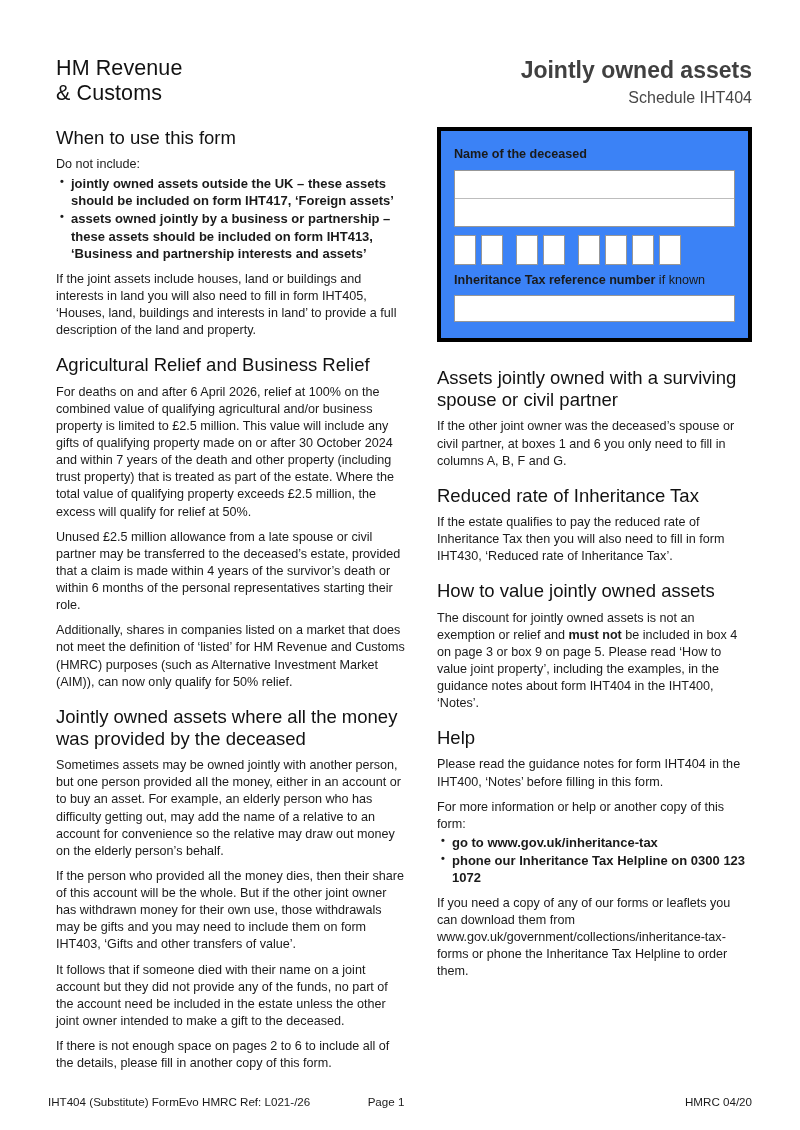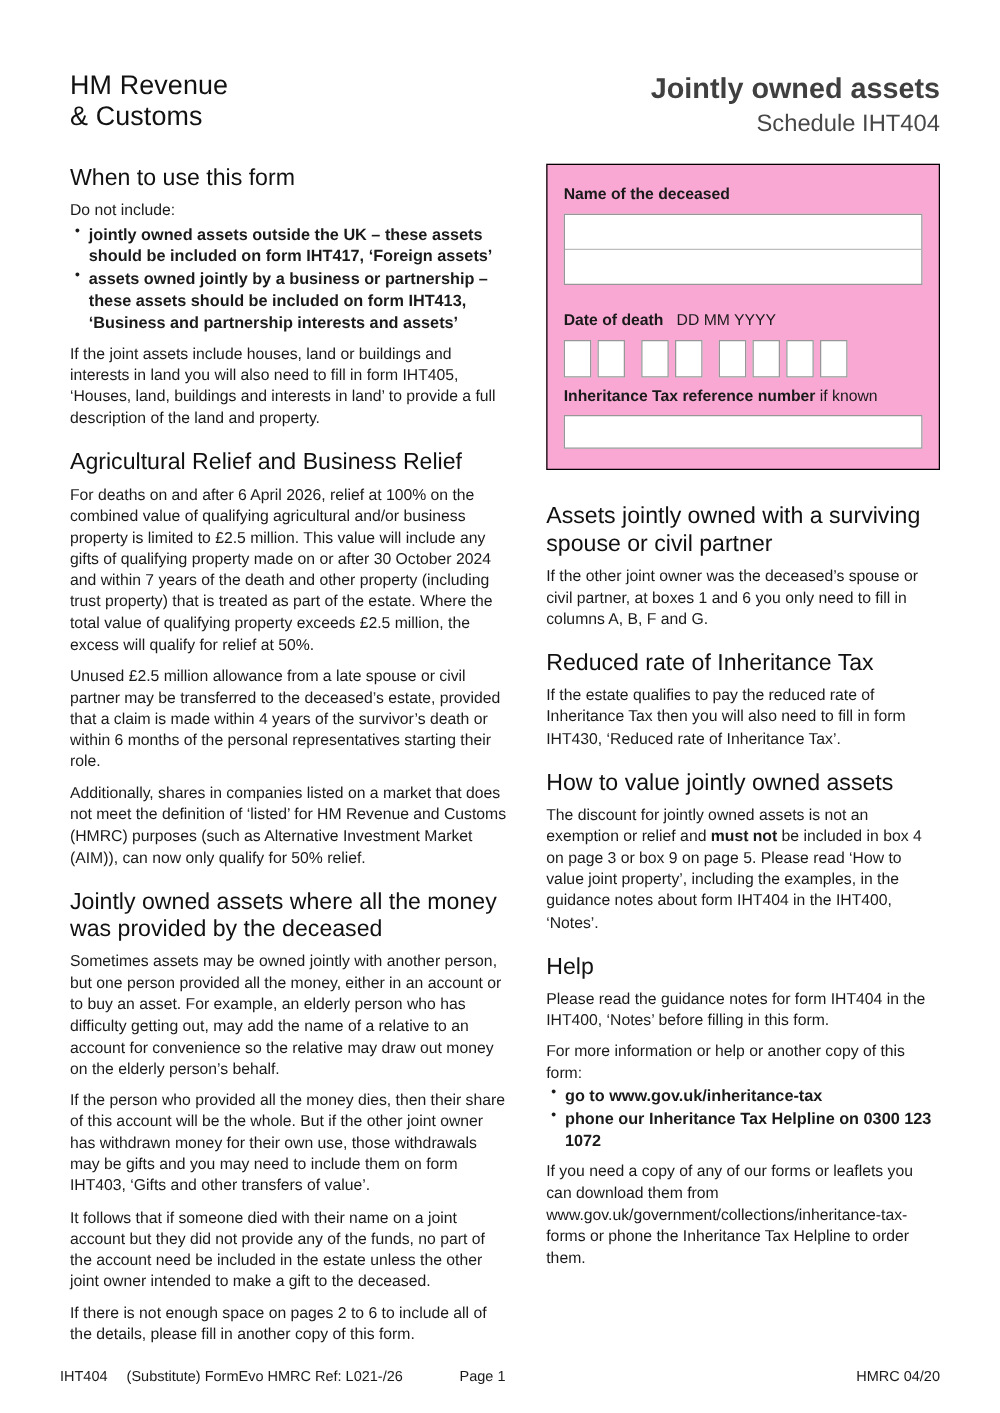--- a/index.html
+++ b/index.html
@@ -20,7 +20,7 @@
   .logo { font-size: 21.5px; line-height: 1.16; font-weight: 500; color: #121212; letter-spacing: 0.1px; }
   .title-block { text-align: right; margin-top: 2px; }
   .form-title { font-size: 23px; font-weight: bold; color: #404040; line-height: 1.1; }
-  .form-schedule { font-size: 19px; color: #474747; margin-top: 6px; }
+  .form-schedule { font-size: 16px; color: #474747; margin-top: 6px; }
 
   
   .columns { display: flex; gap: 29px; margin-top: 20px; }

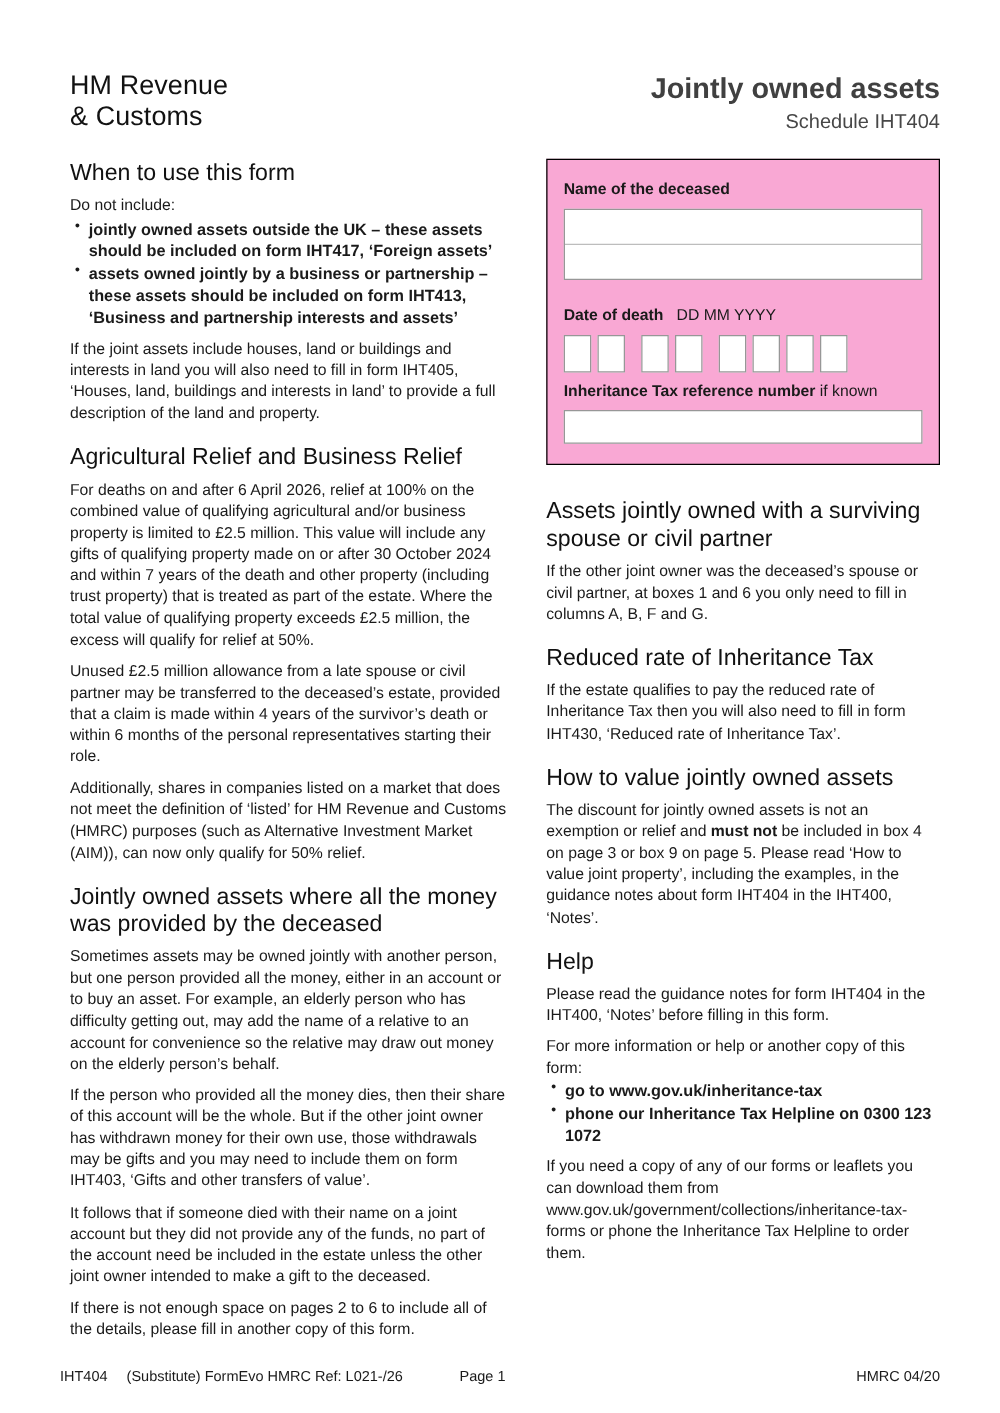--- a/index.html
+++ b/index.html
@@ -60,8 +60,8 @@
 
   
   .deceased-box {
-    background: #f9a8d4;
-    border: 1px solid #000000;
+    background: #3b82f6;
+    border: 4px solid #000000;
     padding: 15px 13px 16px 13px;
   }
   .field-label { font-size: 12.6px; line-height: 1.3; }

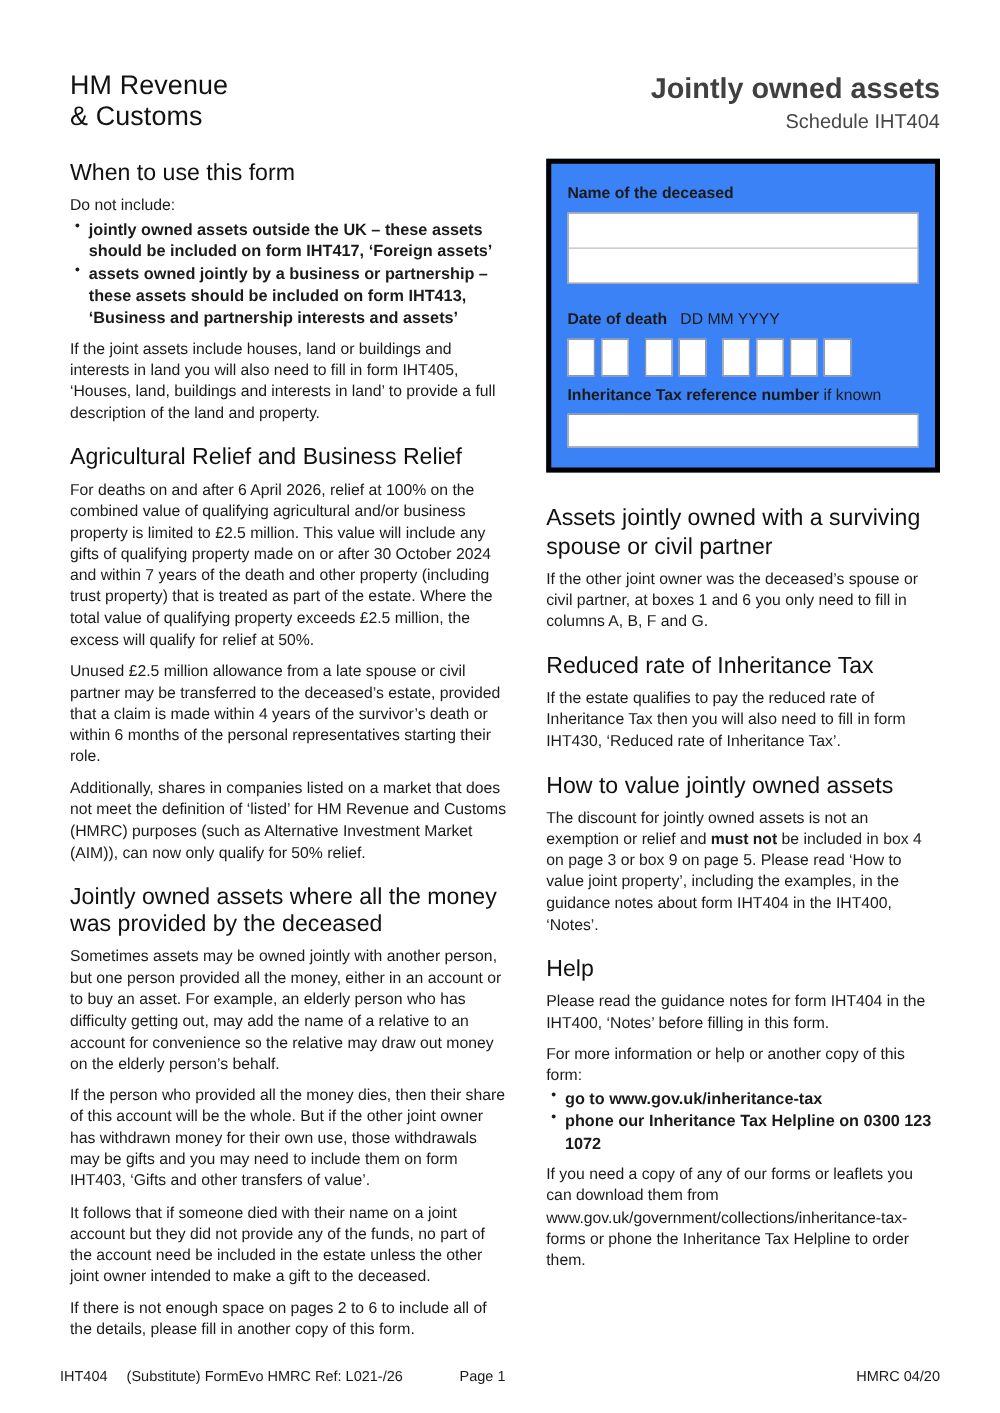--- a/index.html
+++ b/index.html
@@ -167,10 +167,6 @@
           <div class="name-row"></div>
         </div>
 
-        <div class="field-label date-label-row">
-          <span class="bold">Date of death</span>
-          <span class="hint">DD MM YYYY</span>
-        </div>
         <div class="date-cells">
           <div class="cell-group">
             <div class="cell"></div>

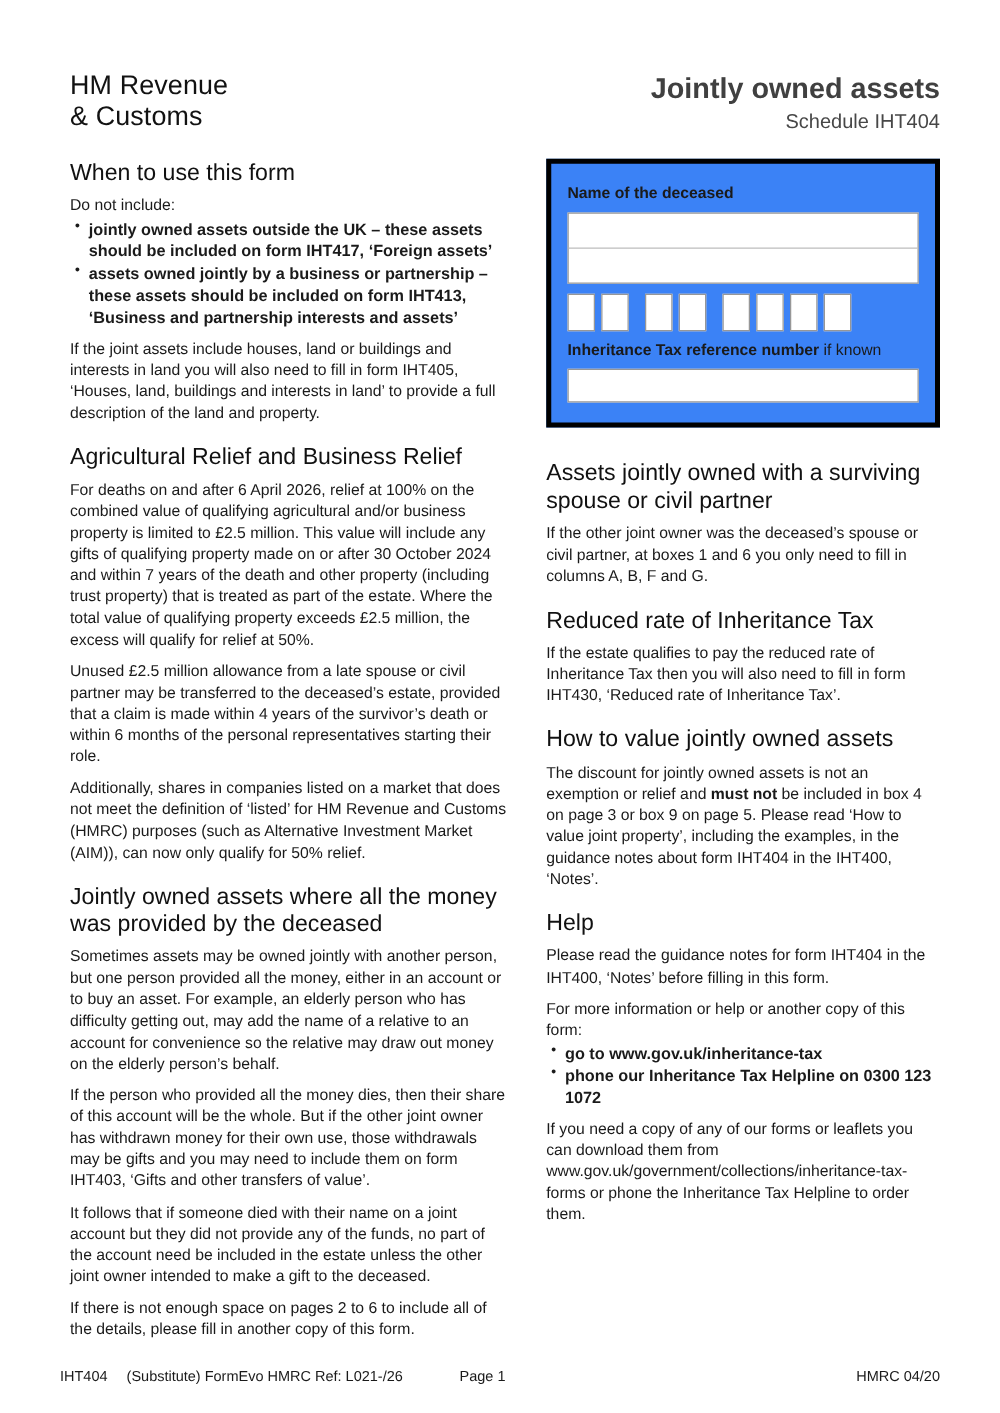--- a/index.html
+++ b/index.html
@@ -107,7 +107,7 @@
     color: #1a1a1a;
   }
   .f-left { flex: 1; }
-  .f-left .f-ref { margin-left: 12px; }
+  .f-left .f-ref { }
   .f-center { flex: 0 0 auto; transform: translateX(-14px); }
   .f-right { flex: 1; text-align: right; }
 </style>

